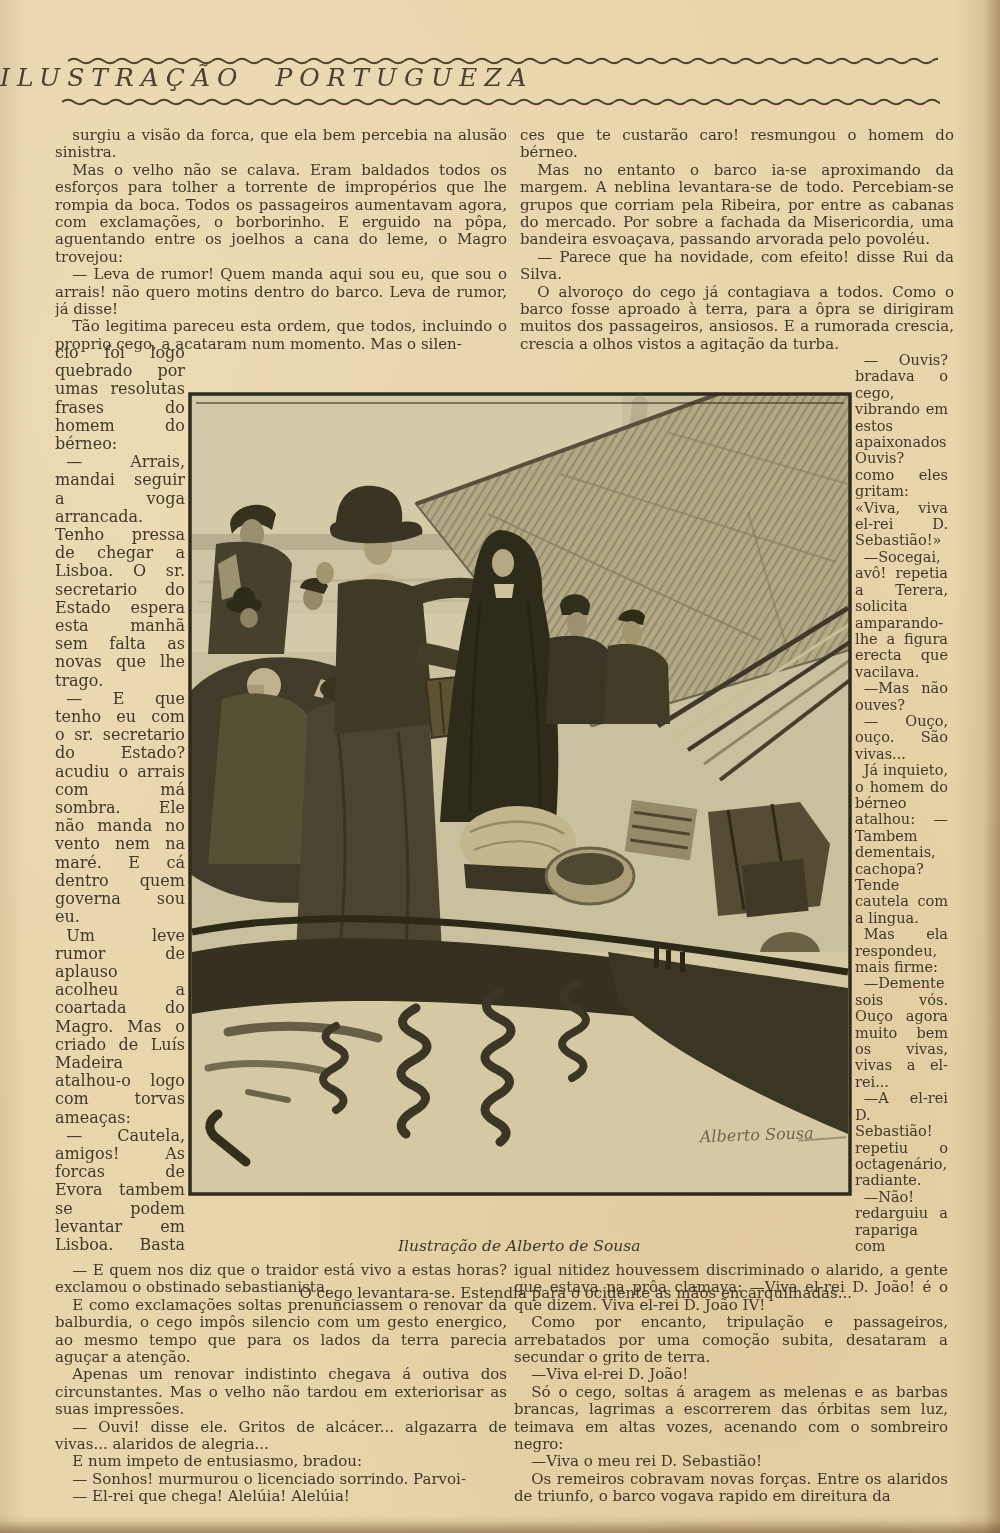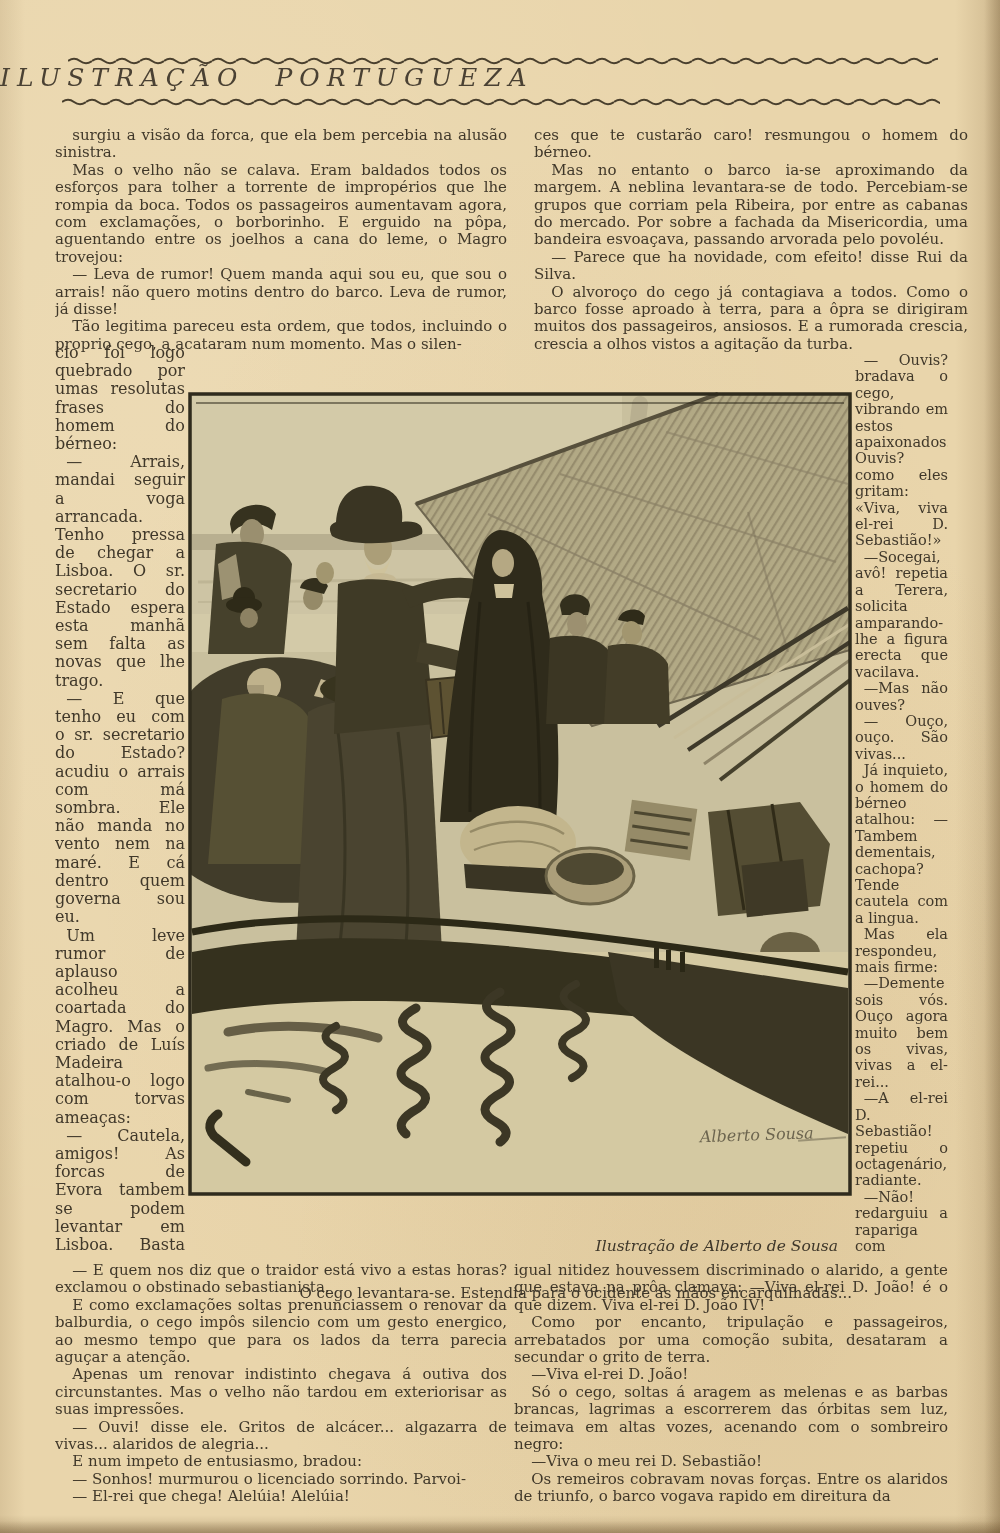--- a/index.html
+++ b/index.html
@@ -29,7 +29,7 @@
   .narrow-right .para{text-indent:.6em;}
   .cont .para:first-child{text-indent:0;}
   .lt{left:55px;top:127px;width:452px;height:226px;}
-  .rt{left:534px;top:127px;width:434px;height:226px;}
+  .rt{left:520px;top:127px;width:434px;height:226px;}
   .lb{left:55px;top:1262px;width:452px;height:250px;}
   .rb{left:514px;top:1262px;width:434px;height:262px;}
   .illo{position:absolute;left:188px;top:392px;width:664px;height:804px;}

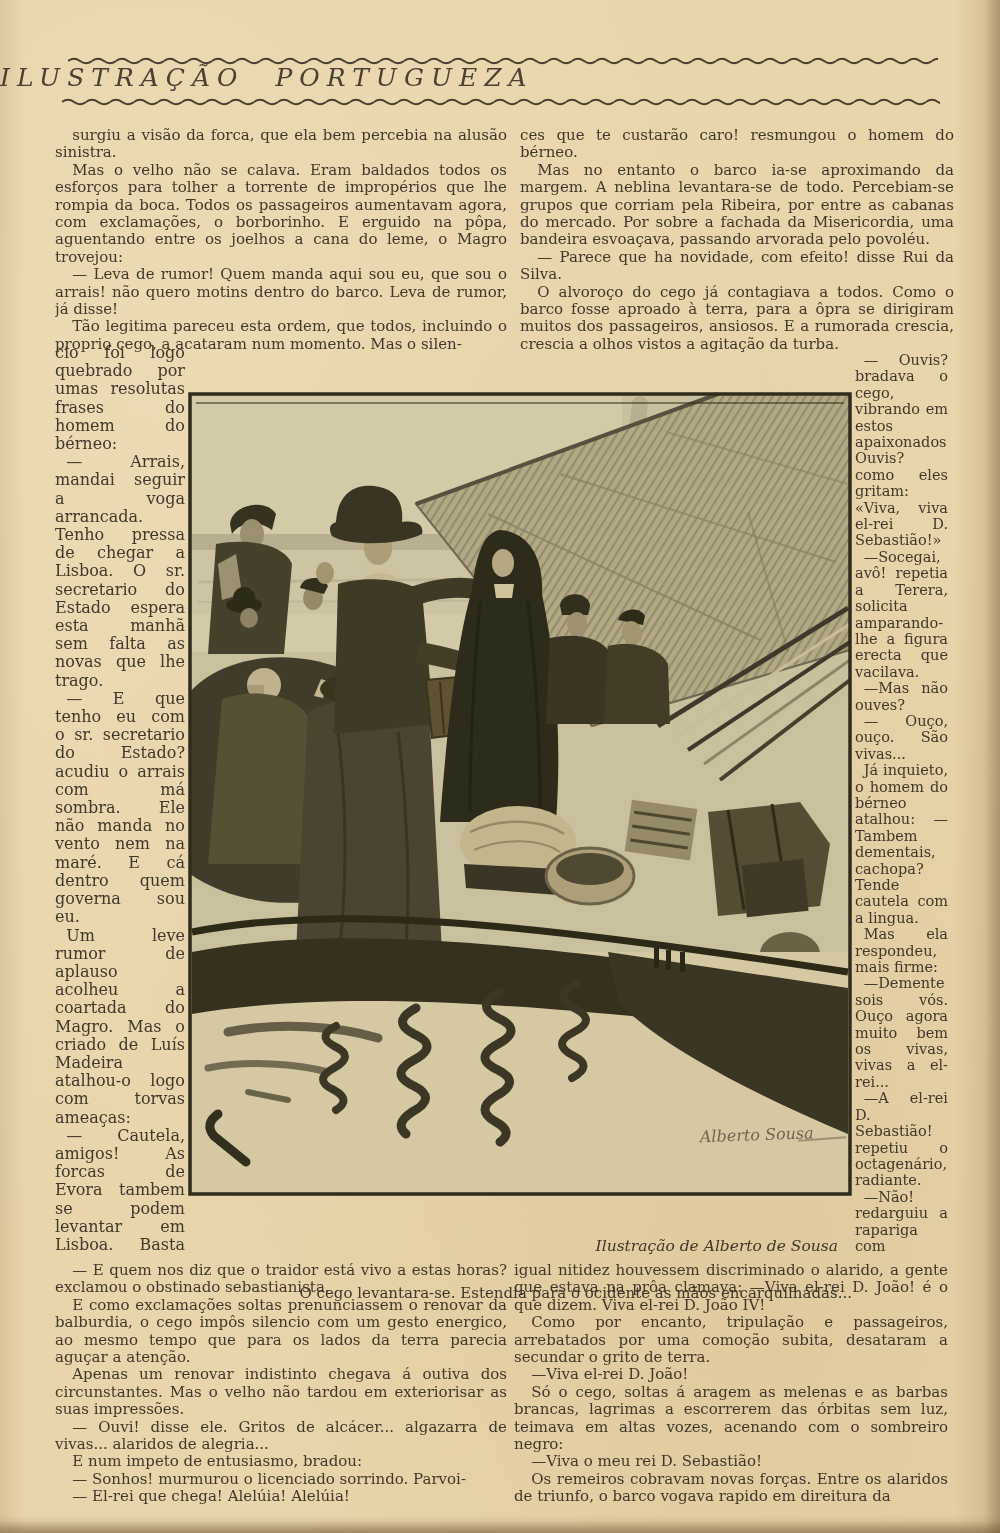--- a/index.html
+++ b/index.html
@@ -35,7 +35,7 @@
   .illo{position:absolute;left:188px;top:392px;width:664px;height:804px;}
   .caption{position:absolute;left:188px;top:1284px;width:664px;text-align:right;
     font-size:15px;color:#3e372a;}
-  .credit{position:absolute;left:398px;top:1237px;width:440px;text-align:right;
+  .credit{position:absolute;left:398px;top:1237px;width:440px;
     padding-right:14px;font-style:italic;font-size:15.5px;color:#3e372a;}
   .shadow-edge{position:absolute;pointer-events:none;}
 </style>

